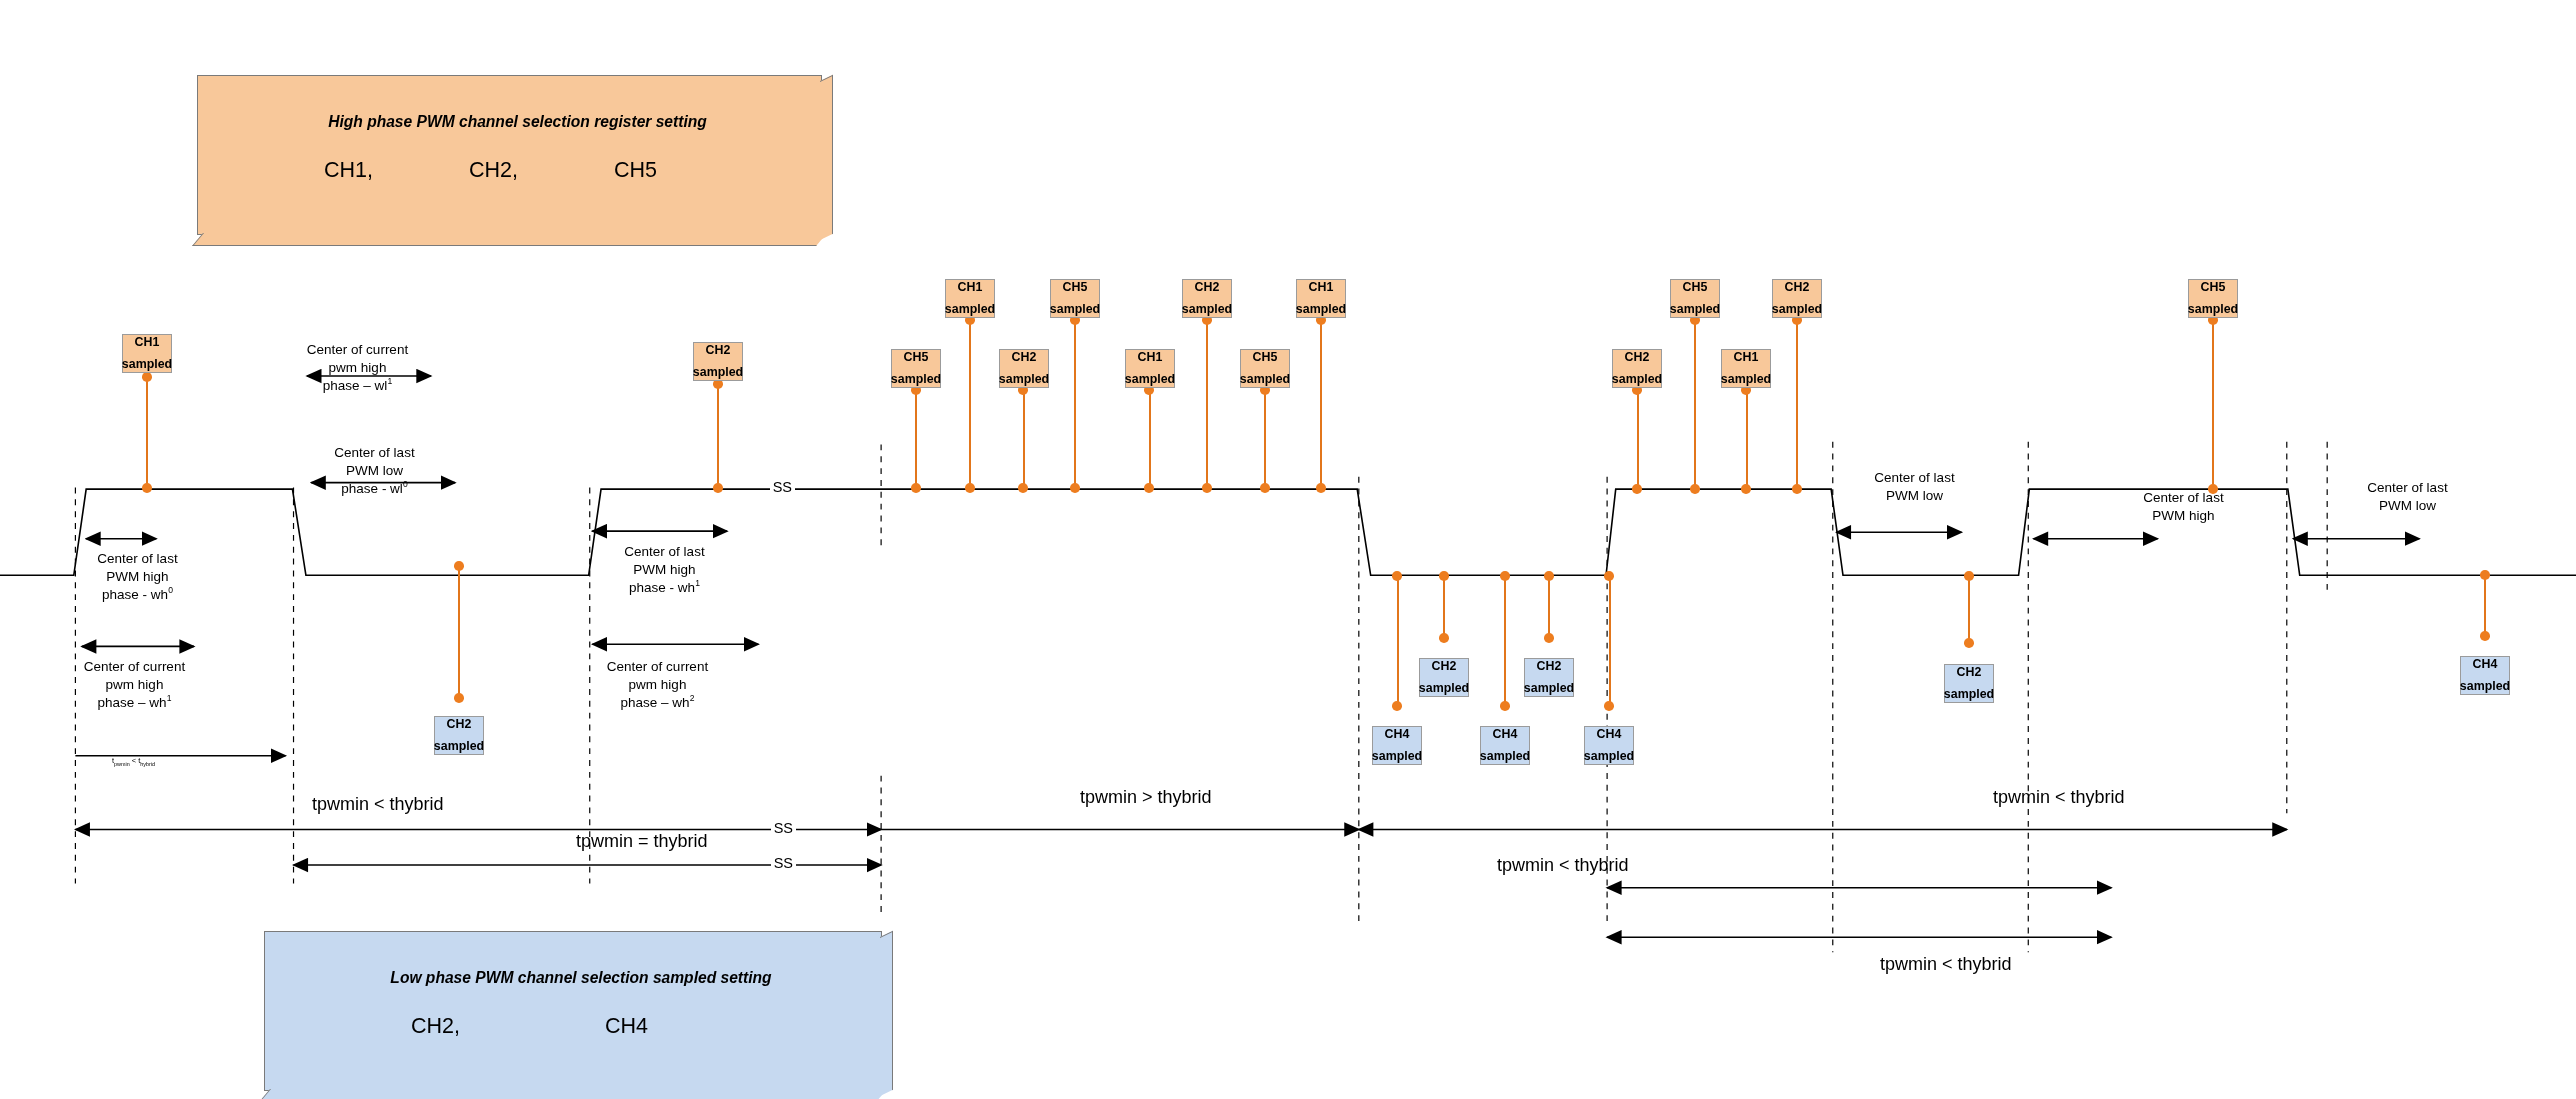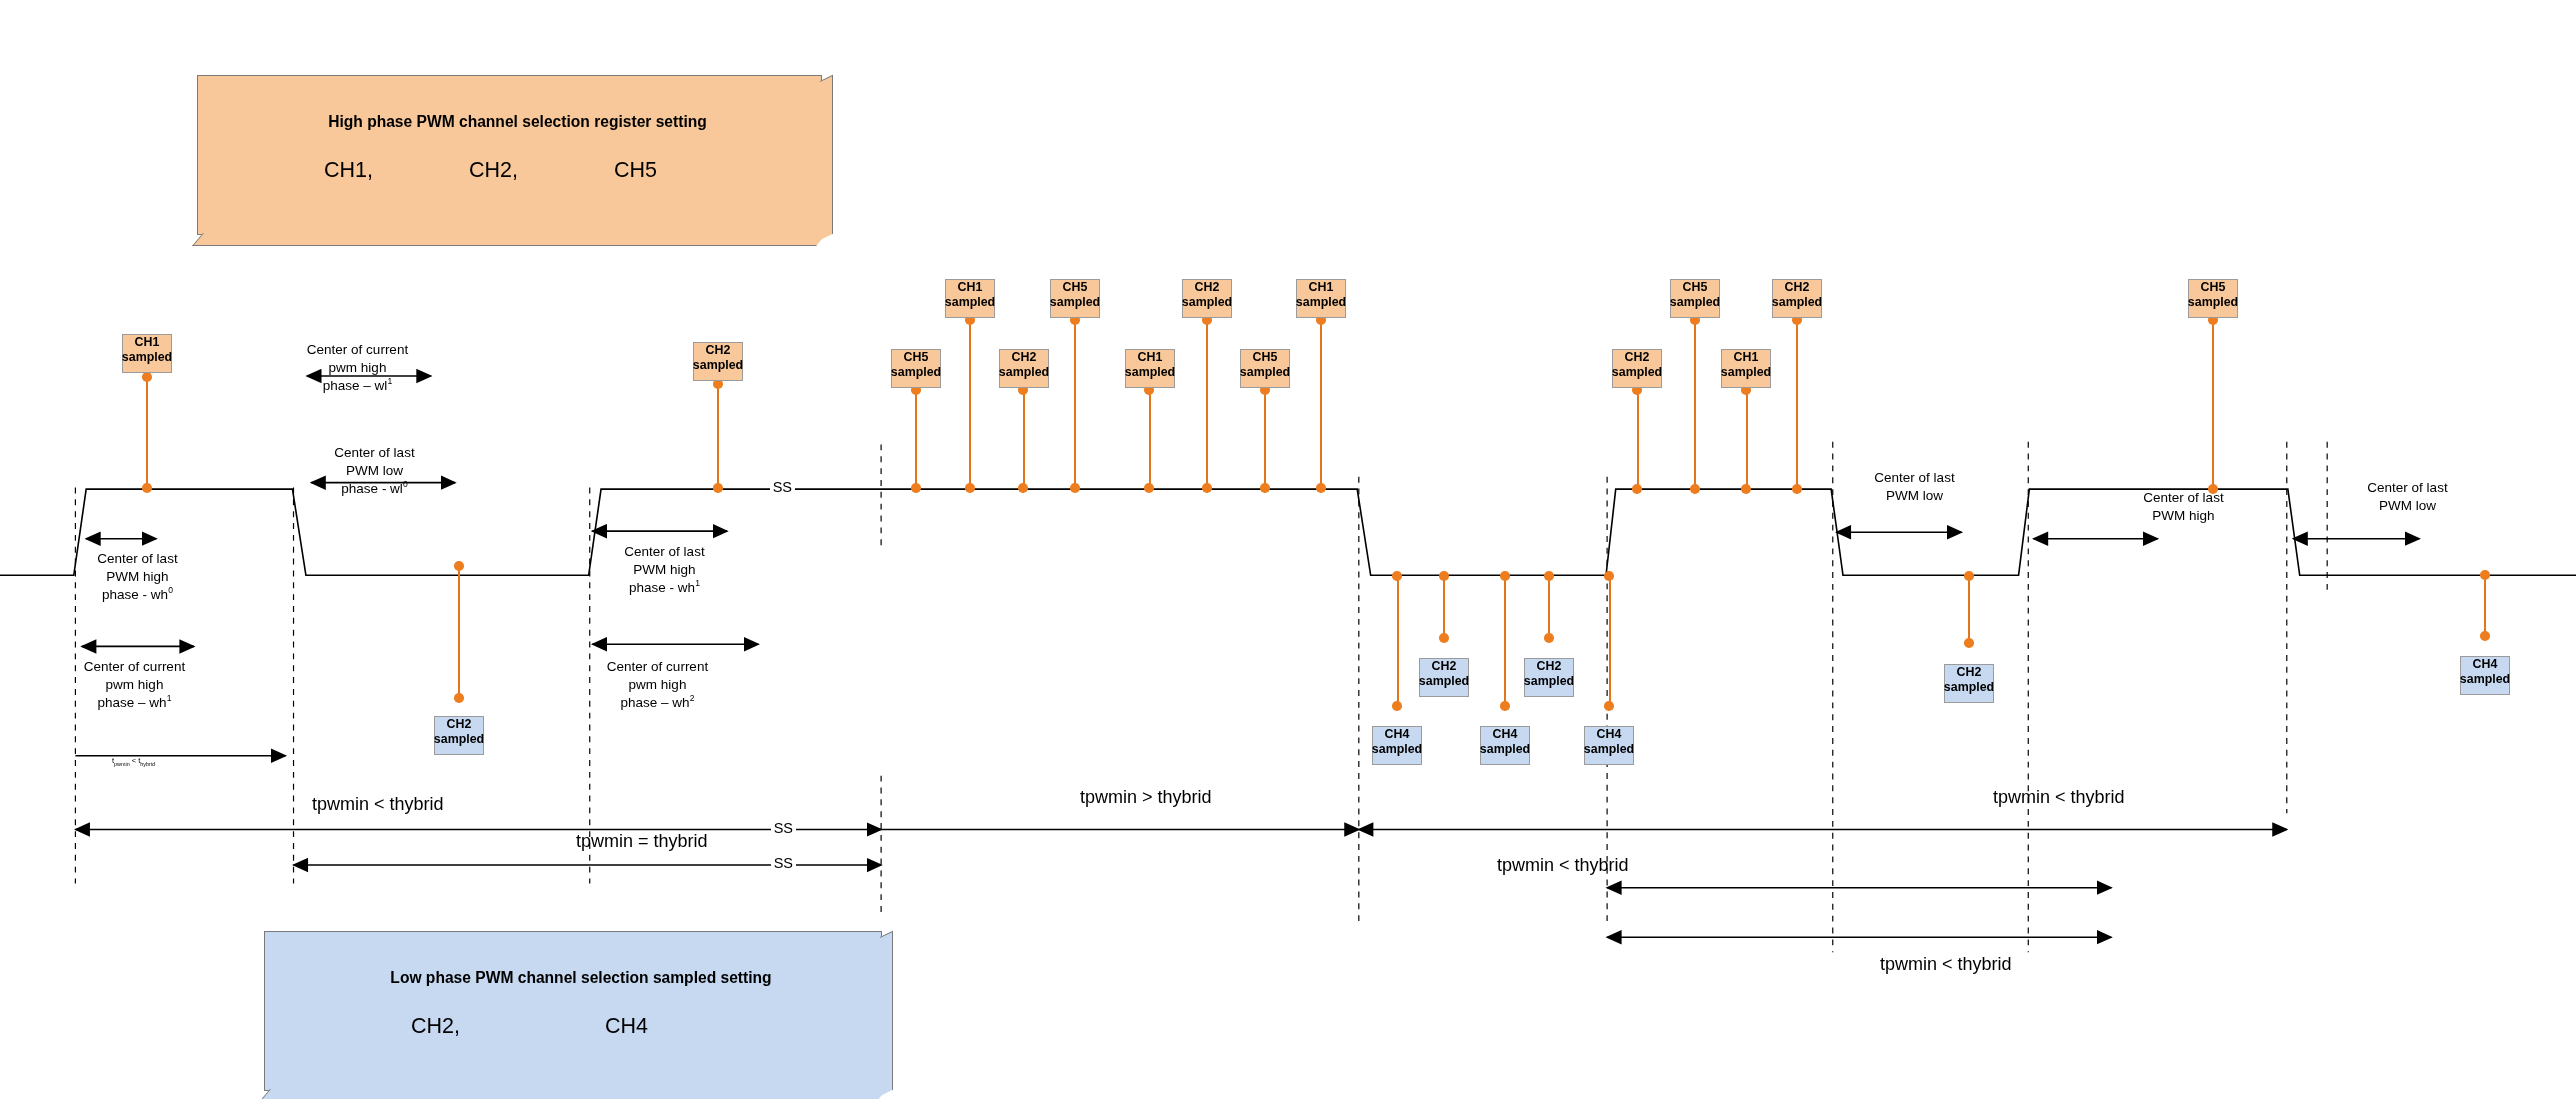--- a/index.html
+++ b/index.html
@@ -21,7 +21,7 @@
   .reg-box .shade-b{position:absolute;left:5.4px;bottom:-12px;width:100%;height:12px;
      background:inherit;border-bottom:1.1px solid #7a7a7a;border-left:1.1px solid #7a7a7a;
      transform:skewX(-40deg);transform-origin:left top;}
-  .reg-title{position:absolute;left:16px;right:0;text-align:center;font-size:15.6px;font-weight:bold;color:#000;}
+  .reg-title{position:absolute;left:16px;right:0;text-align:center;font-size:15.6px;font-weight:bold;color:#000;font-style:italic;}
   .reg-chans{position:absolute;left:0;right:0;display:flex;justify-content:center;gap:0px;}
   .reg-chans span{font-size:21.5px;font-weight:normal;color:#000;}
 

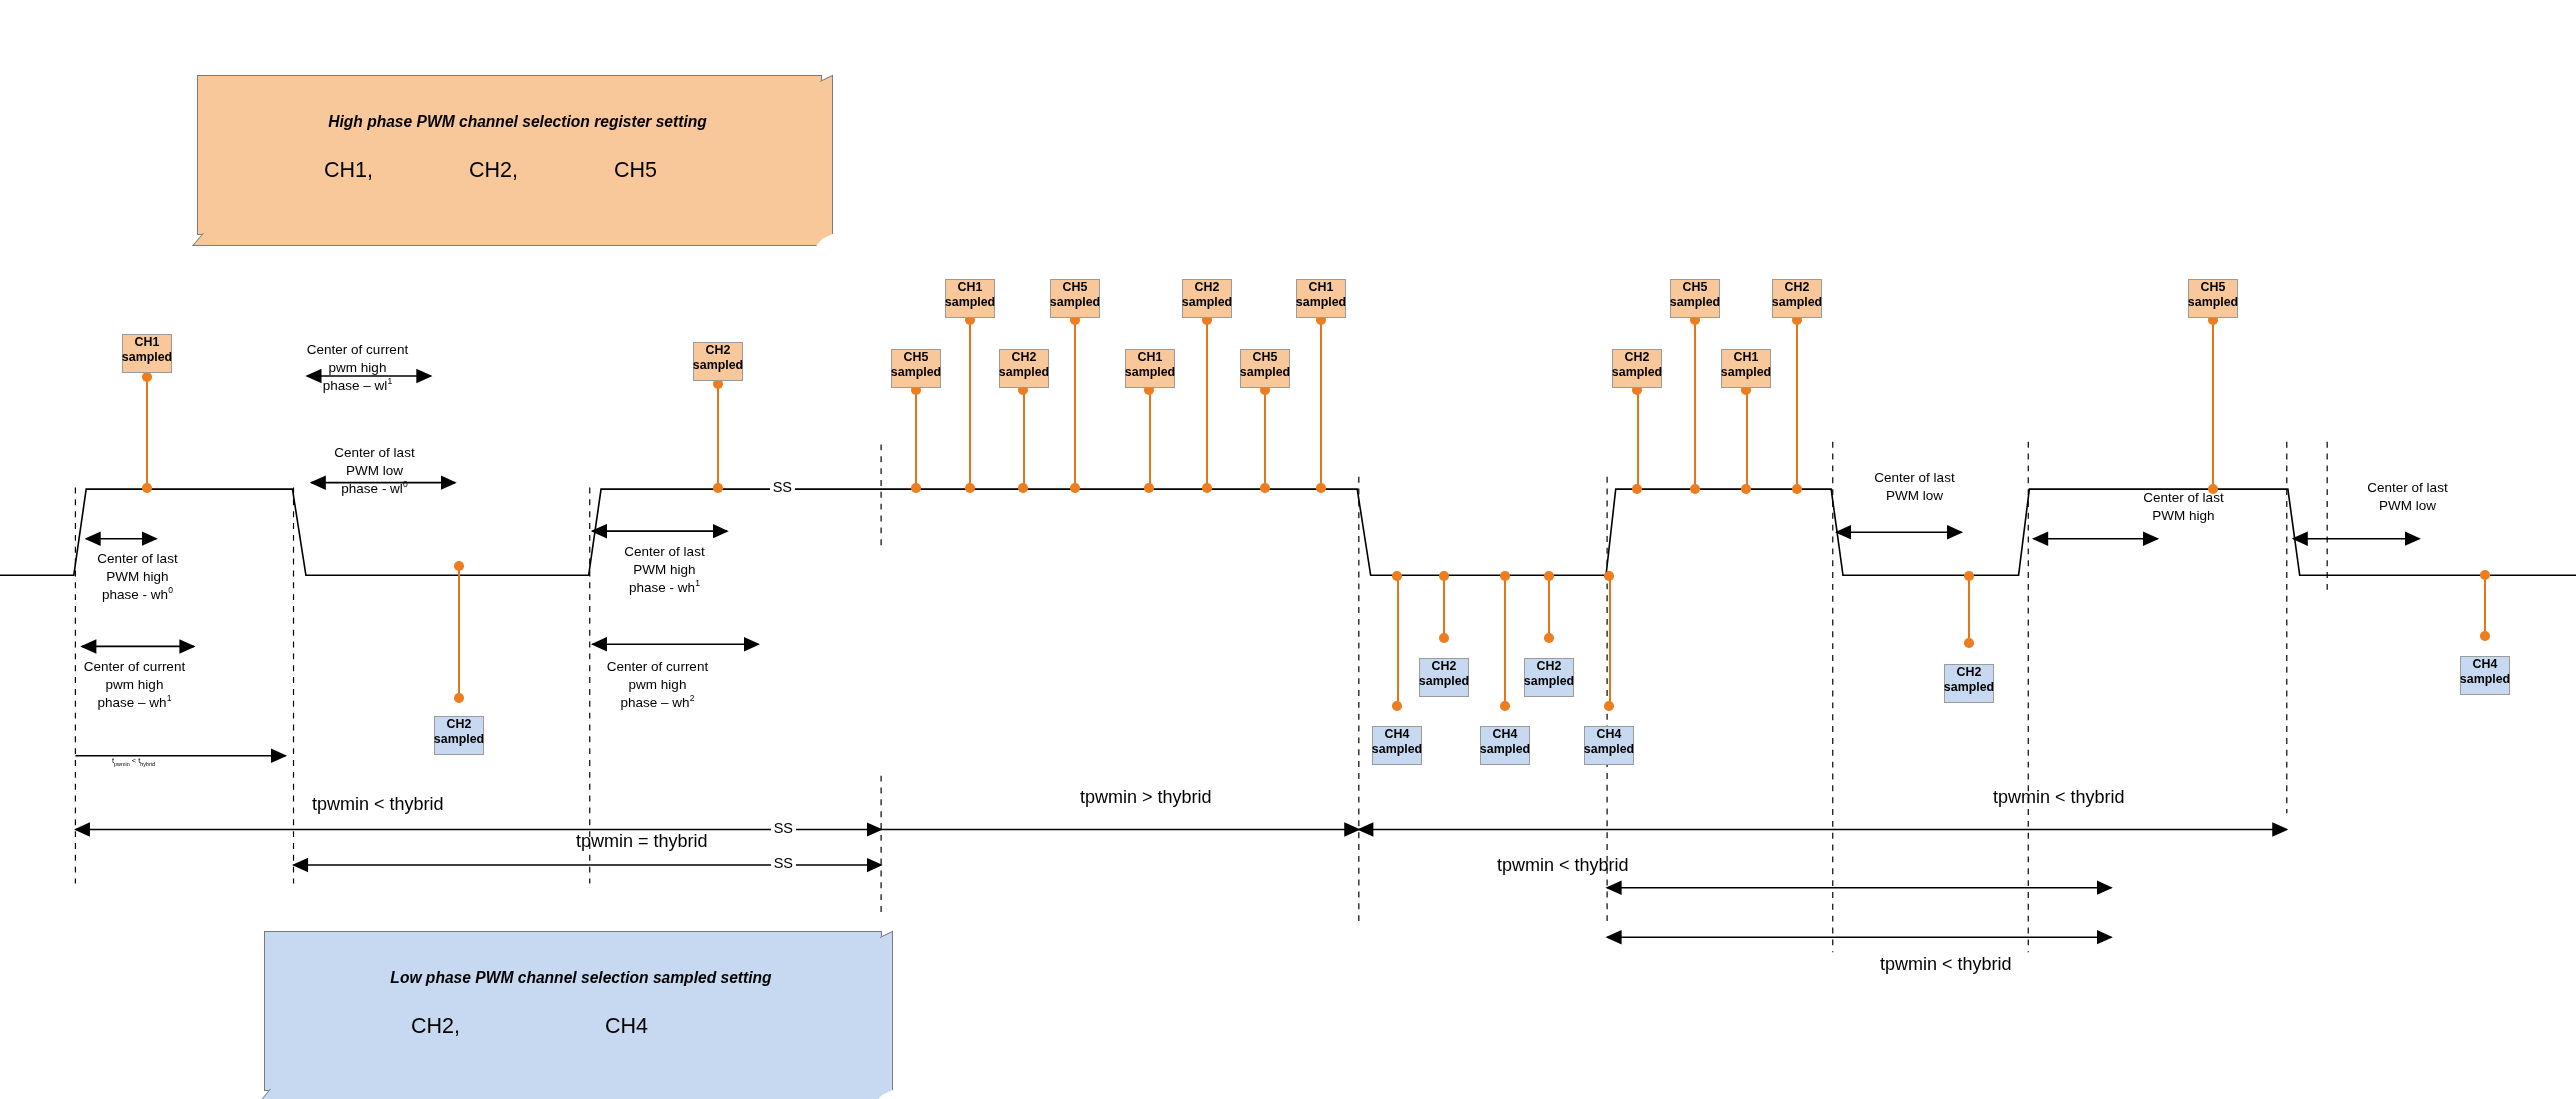--- a/index.html
+++ b/index.html
@@ -38,7 +38,7 @@
   
   .samp{
     position:absolute;box-sizing:border-box;border:0.8px solid #9b9b9b;
-    display:flex;flex-direction:column;align-items:center;justify-content:flex-start;
+    display:flex;flex-direction:column;align-items:center;justify-content:space-between;
     font-size:12.4px;font-weight:bold;color:#000;line-height:1.22;width:50px;height:39px;
   }
   .samp.hi{background:#f8c89a;}

